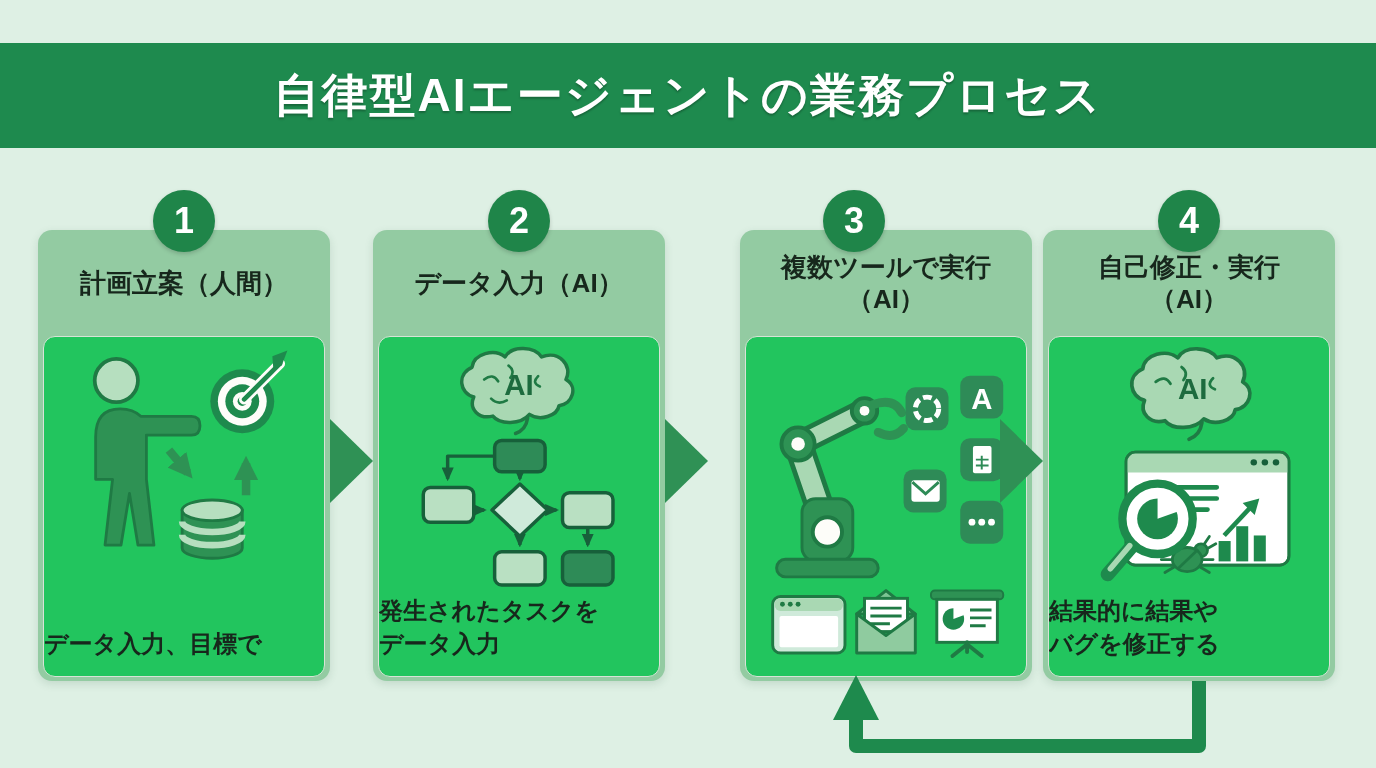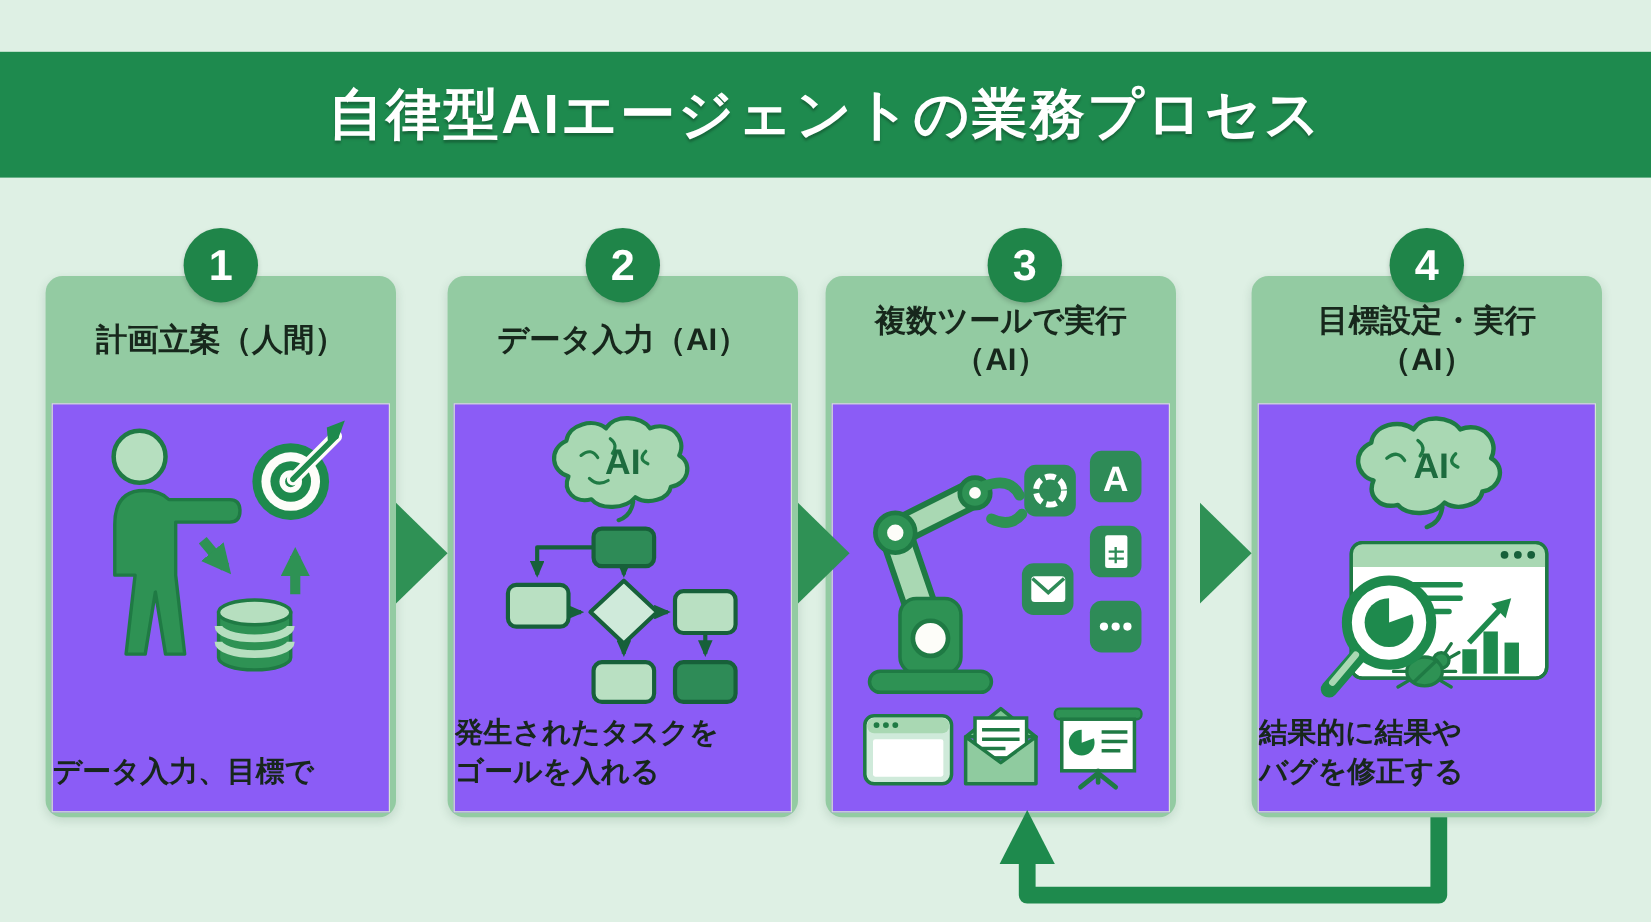--- a/index.html
+++ b/index.html
@@ -135,7 +135,7 @@
     </div>
   </div>
 
-  <div class="card" style="left:688px;">
+  <div class="card" style="left:740px;">
     <div class="head">
       <div class="tline">複数ツールで実行</div>
       <div class="tline">（AI）</div>

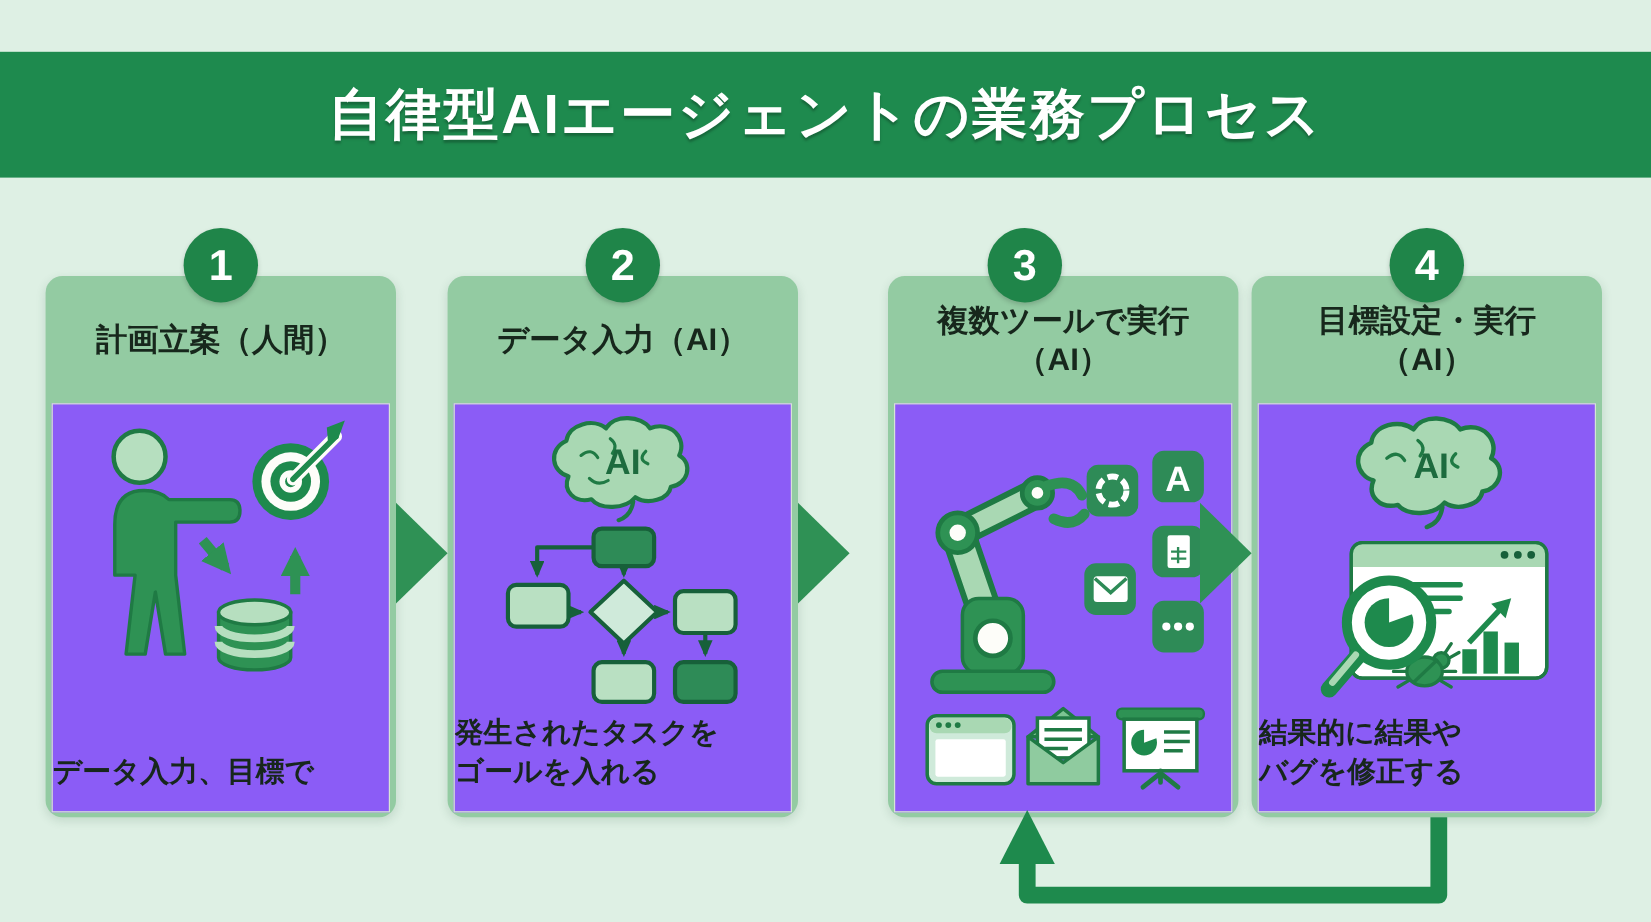--- a/index.html
+++ b/index.html
@@ -213,7 +213,7 @@
 
   <div class="card" style="left:1043px;">
     <div class="head">
-      <div class="tline">目標設定・実行</div>
+      <div class="tline">自己修正・実行</div>
       <div class="tline">（AI）</div>
     </div>
     <div class="body">

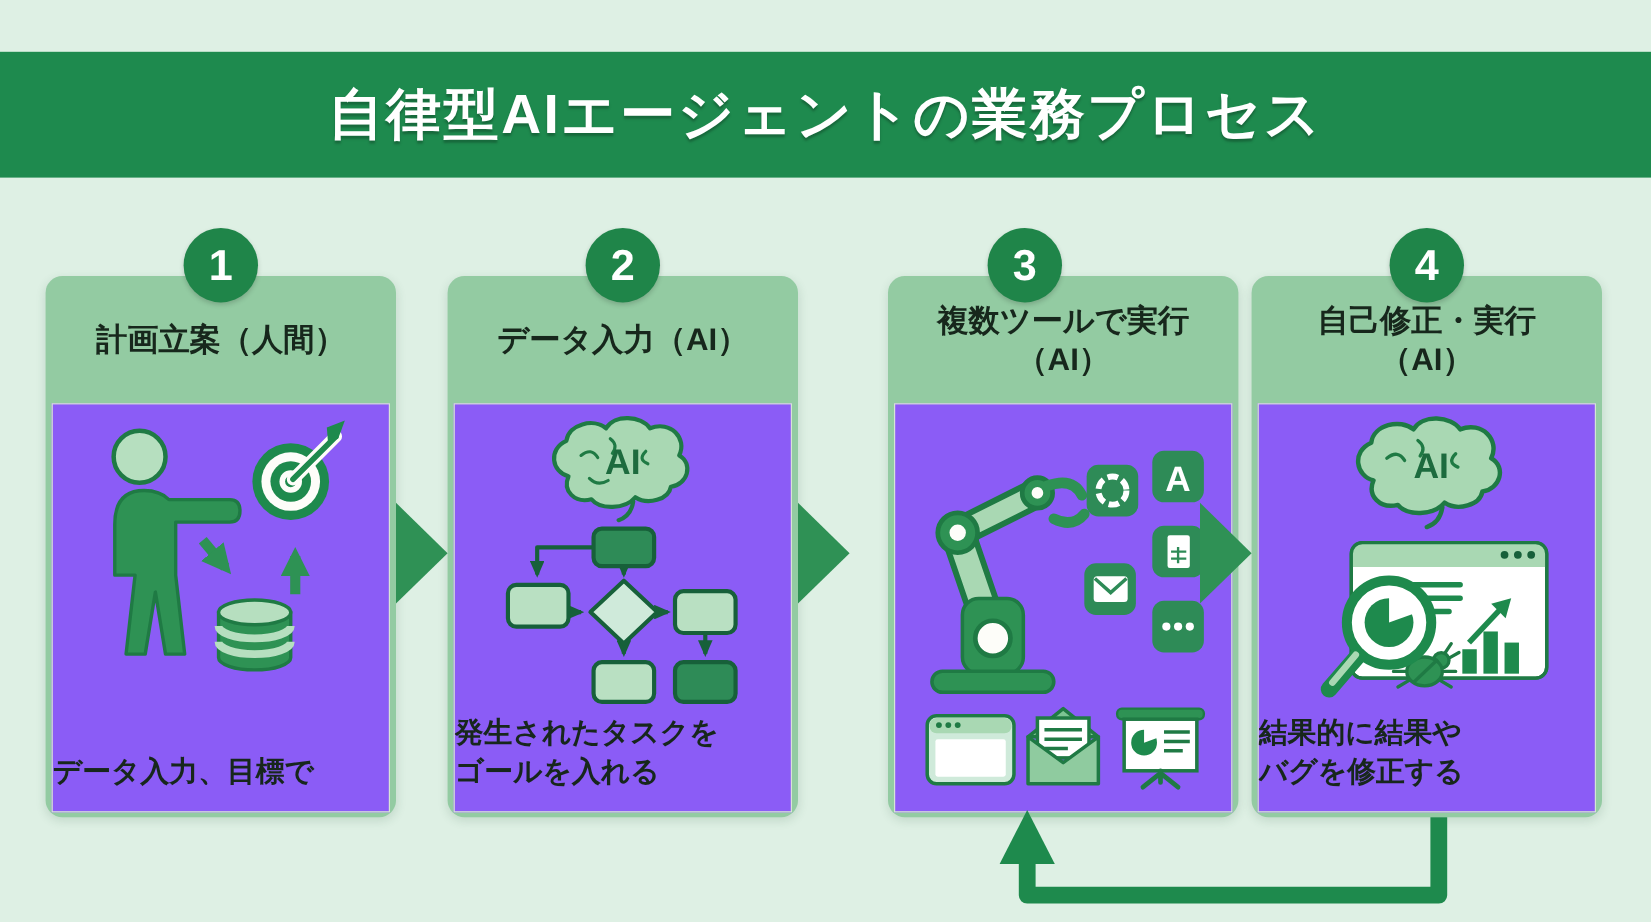--- a/index.html
+++ b/index.html
@@ -14,8 +14,8 @@
   .card .head{position:absolute;left:0;top:0;width:100%;height:106px;display:flex;
               flex-direction:column;align-items:center;justify-content:center;}
   .card .head .tline{color:#17271c;font-size:26px;font-weight:700;line-height:1.25;text-align:center;}
-  .card .body{position:absolute;left:5px;right:5px;top:106px;bottom:4px;background:#8b5cf6;
-              border:1px solid #d7e3d6;border-radius:0;display:flex;flex-direction:column;
+  .card .body{position:absolute;left:5px;right:5px;top:106px;bottom:4px;background:#22c55e;
+              border:1px solid #d7e3d6;border-radius:12px;display:flex;flex-direction:column;
               align-items:center;justify-content:flex-start;overflow:hidden;}
   .card .body svg{margin-top:6px;}
   .caption{position:absolute;left:0;right:0;bottom:16px;text-align:left;color:#17271c;

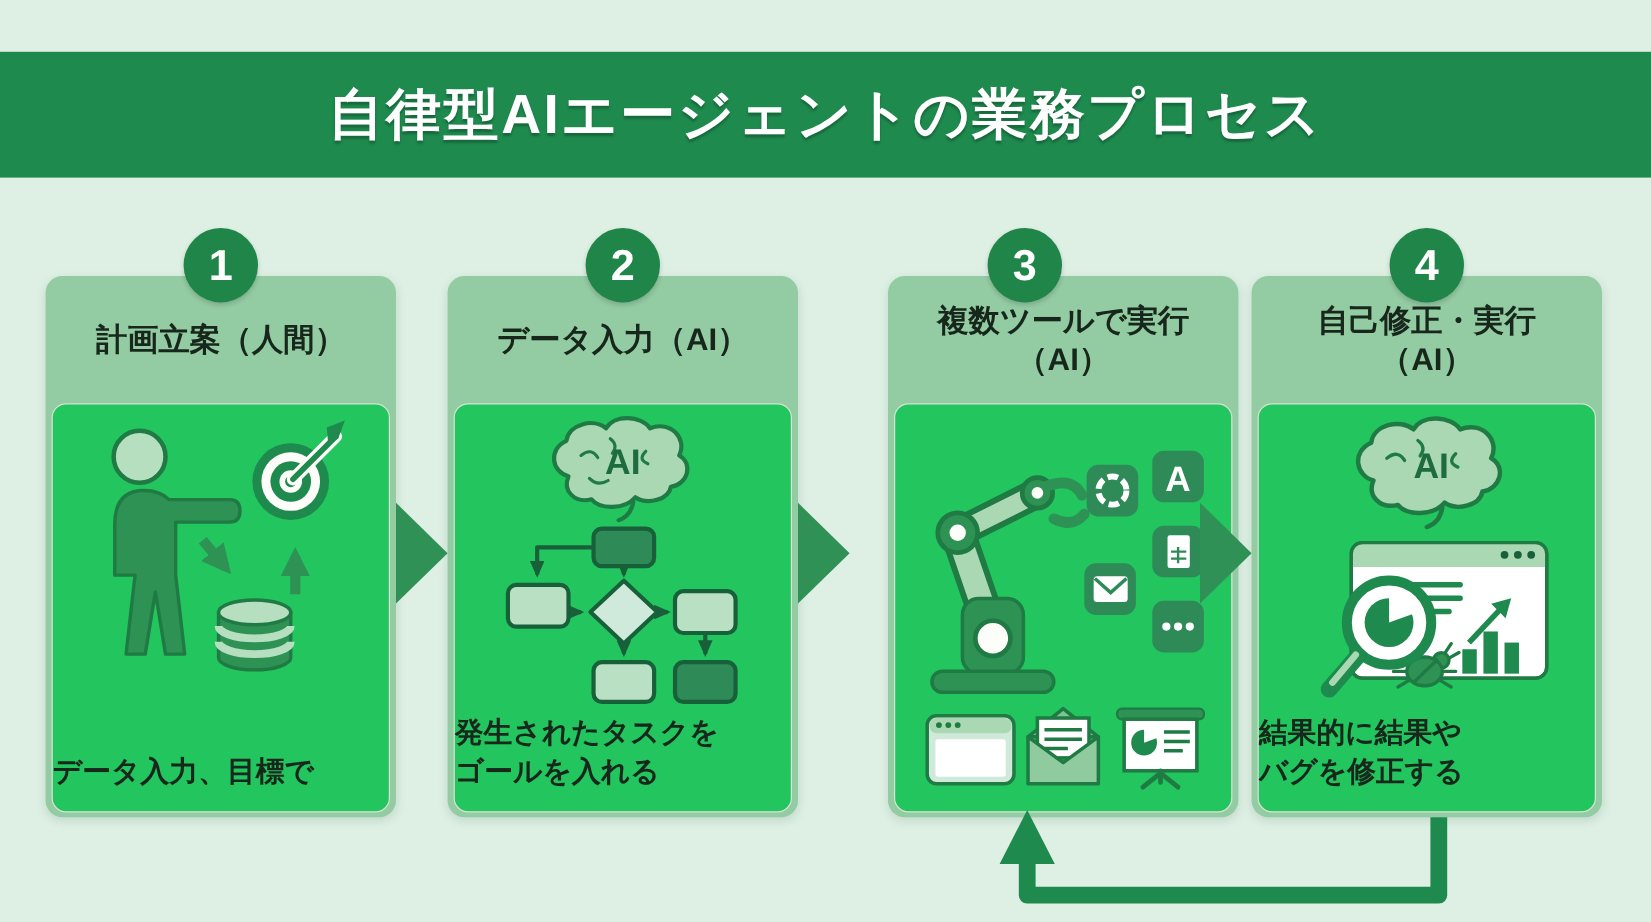--- a/index.html
+++ b/index.html
@@ -130,7 +130,7 @@
       </svg>
       <div class="caption">
         <div>発生されたタスクを</div>
-        <div>ゴールを入れる</div>
+        <div>データ入力</div>
       </div>
     </div>
   </div>

